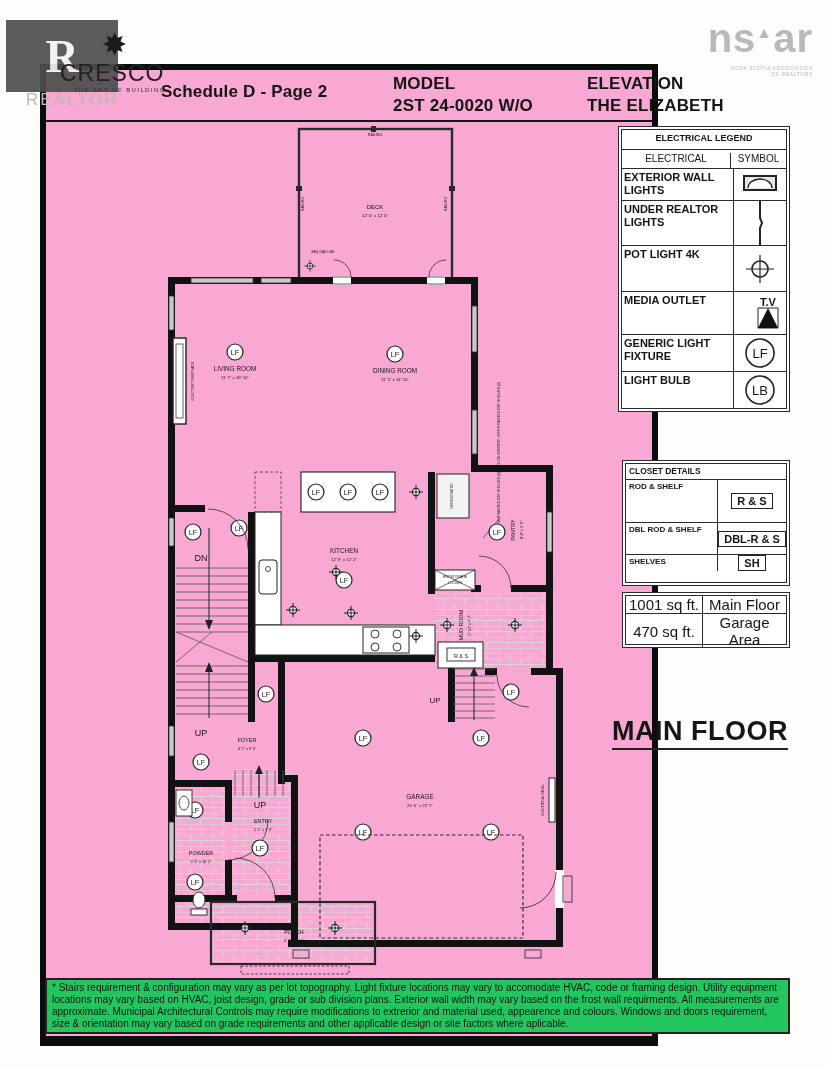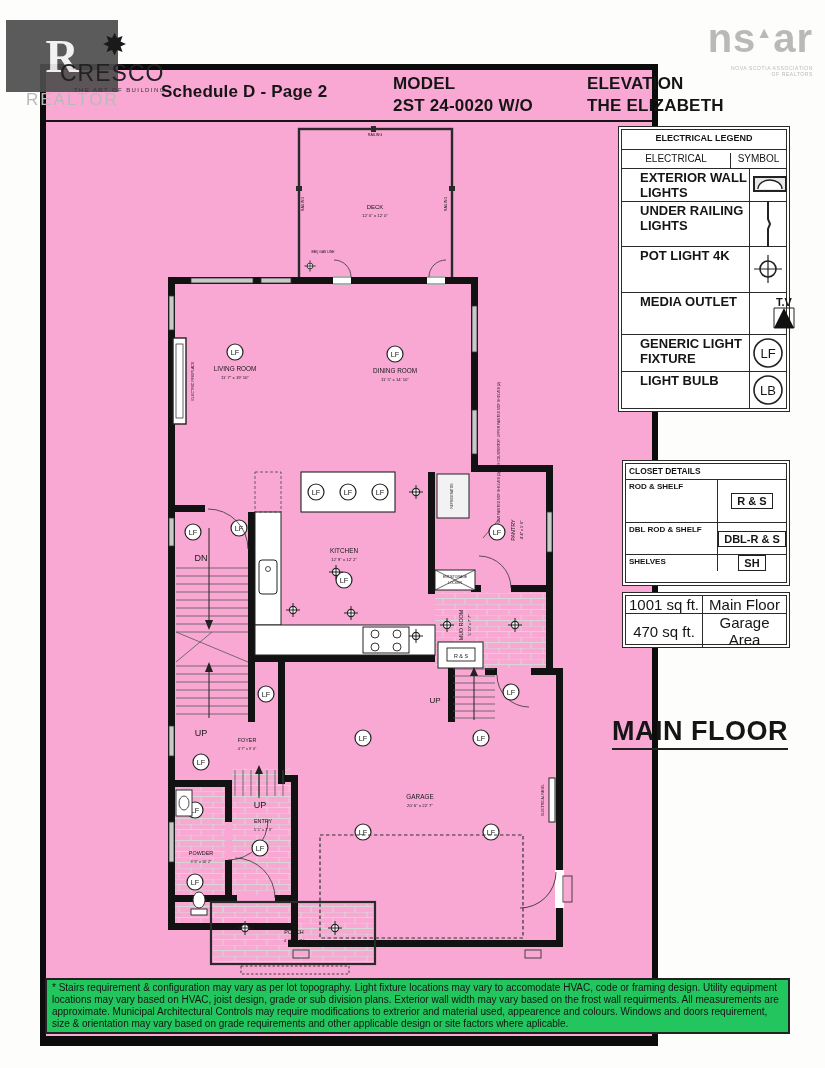--- a/index.html
+++ b/index.html
@@ -40,8 +40,8 @@
   .leg-cols div:last-child{flex:1;text-align:center;}
   .el-row{display:flex;border-bottom:1.2px solid #2a2a2a;}
   .el-row:last-child{border-bottom:none;}
-  .el-label{flex:0 0 108px;border-right:1.2px solid #2a2a2a;font-size:13px;font-weight:bold;
-            padding:2px 1px 0 2px;line-height:1.15;margin-left:16px;}
+  .el-label{flex:0 0 108px;border-right:1.2px solid #2a2a2a;font-size:11px;font-weight:bold;
+            padding:2px 1px 0 2px;line-height:1.15;}
   .el-sym{flex:1;display:flex;align-items:center;justify-content:center;}
   .el-row:nth-of-type(1){height:24px;}
   .el-row:nth-of-type(2){height:54px;}

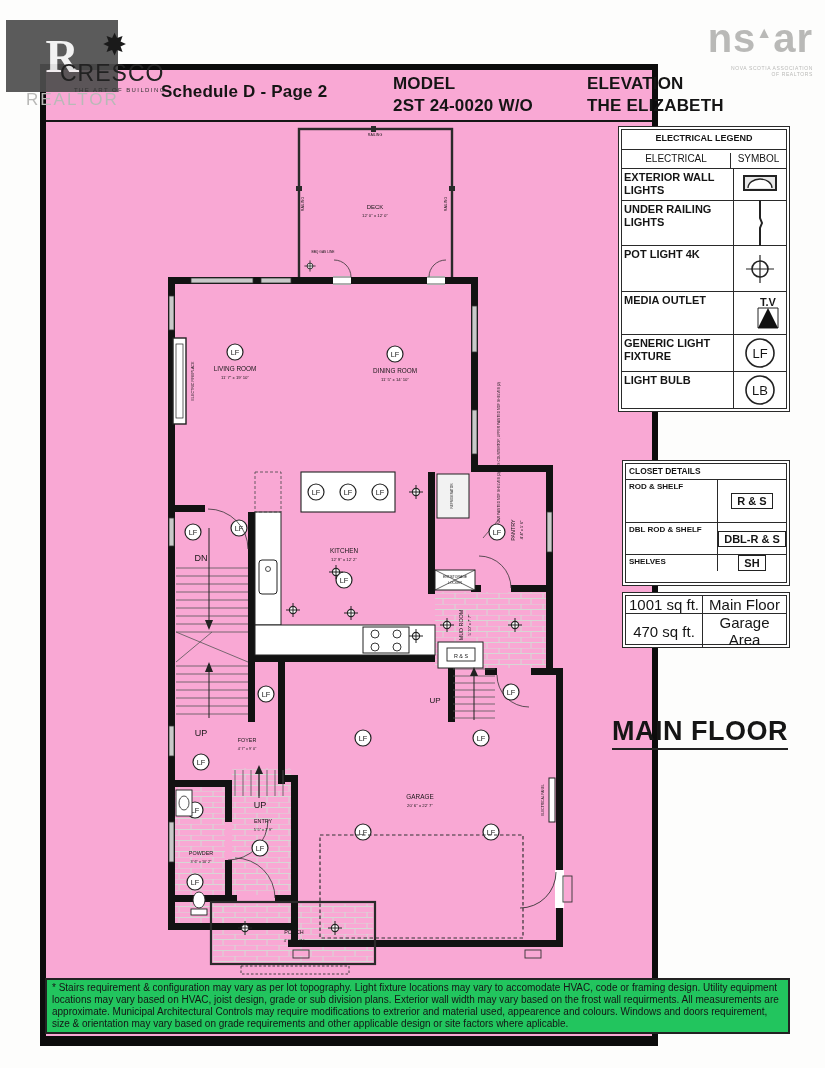--- a/index.html
+++ b/index.html
@@ -121,7 +121,7 @@
           </div>
       </div>
       <div class="el-row">
-        <div class="el-label">UNDER RAILING LIGHTS</div>
+        <div class="el-label">UNDER REALTOR LIGHTS</div>
         <div class="el-sym">
             <svg width="20" height="50">
           <path d="M10 2 L10 20 L12 25 L10 30 L10 48" fill="none" stroke="#222" stroke-width="2"></path>

